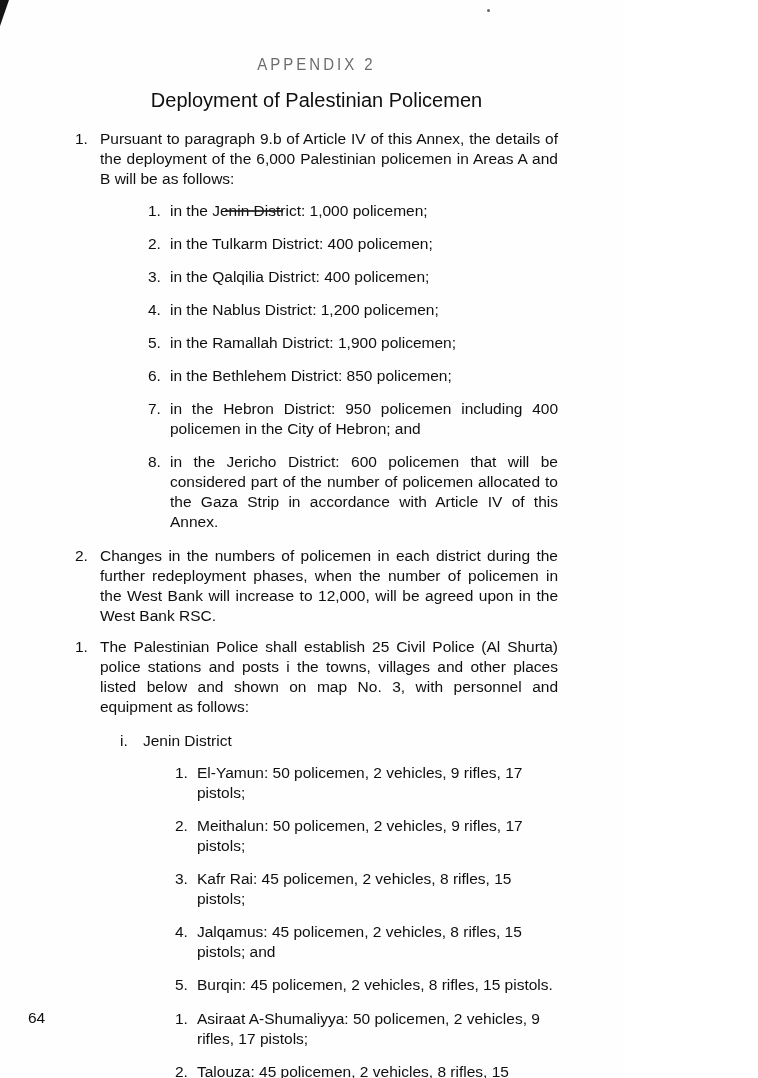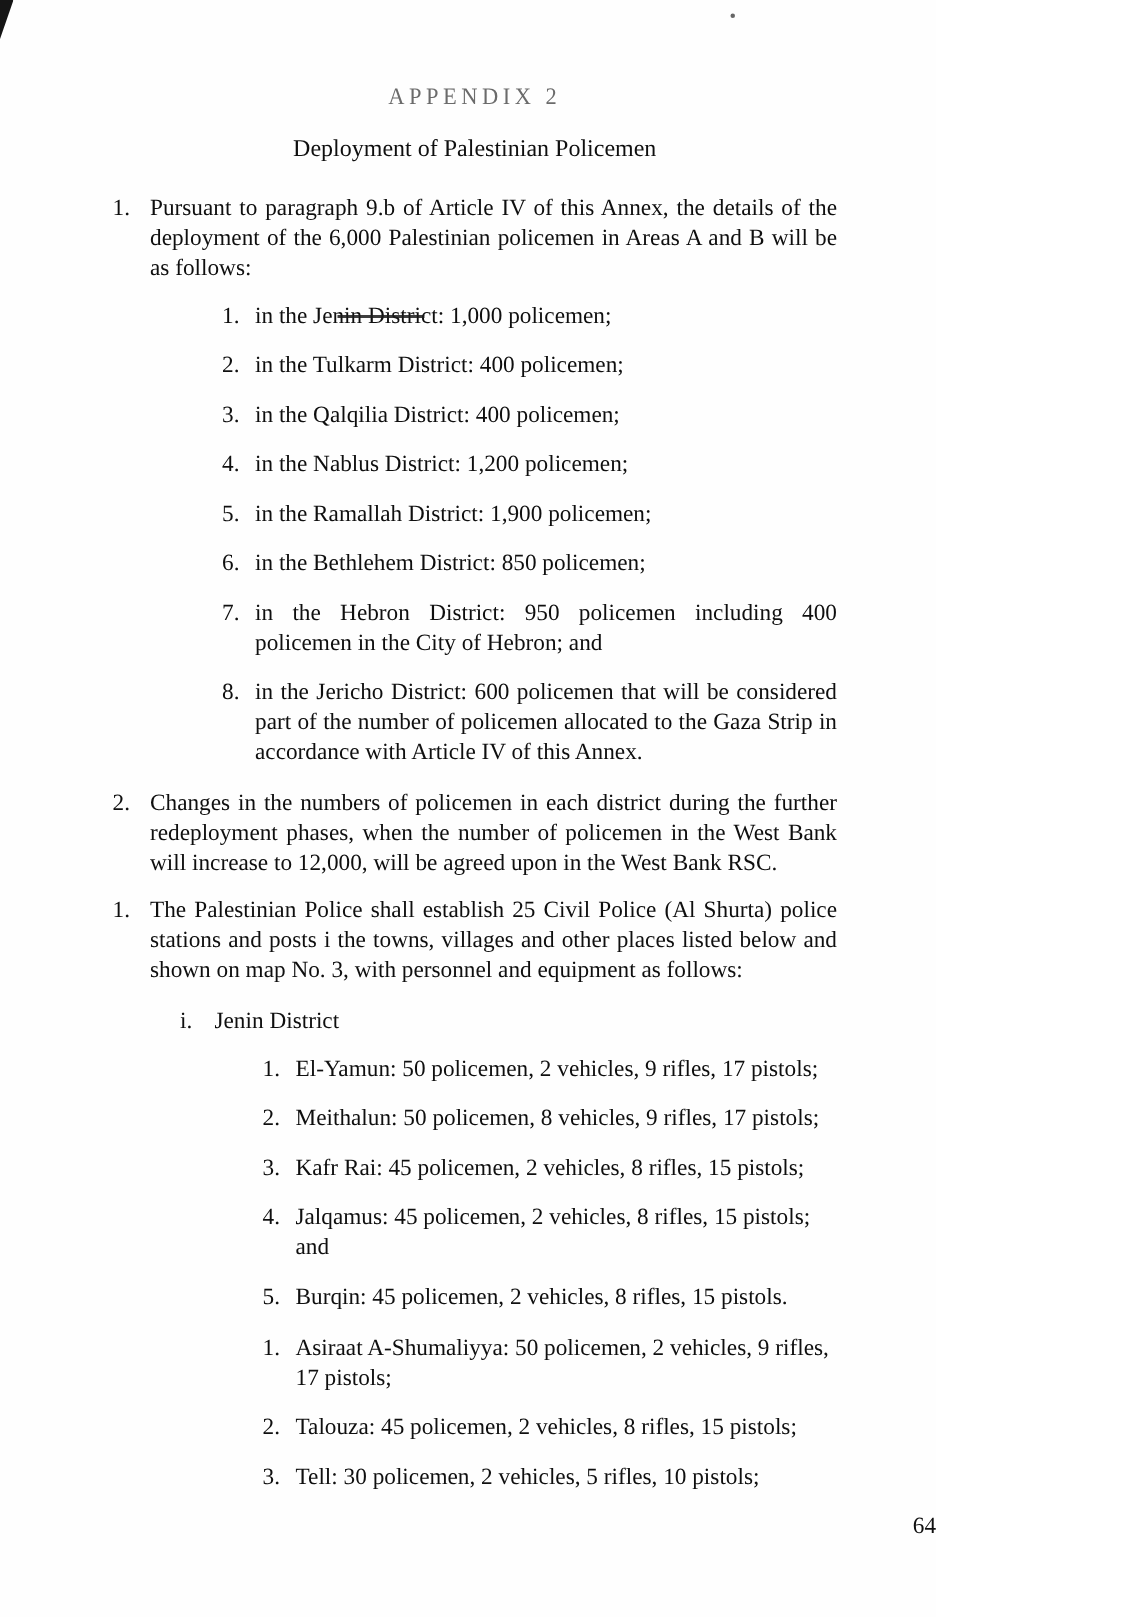--- a/index.html
+++ b/index.html
@@ -9,7 +9,7 @@
     width: 624px;
     height: 1078px;
     background: #fefefe;
-    font-family: Liberation Serif, serif;
+    font-family: Liberation Sans, sans-serif;
     font-size: 15.5px;
     line-height: 20px;
     color: #0f0f0f;

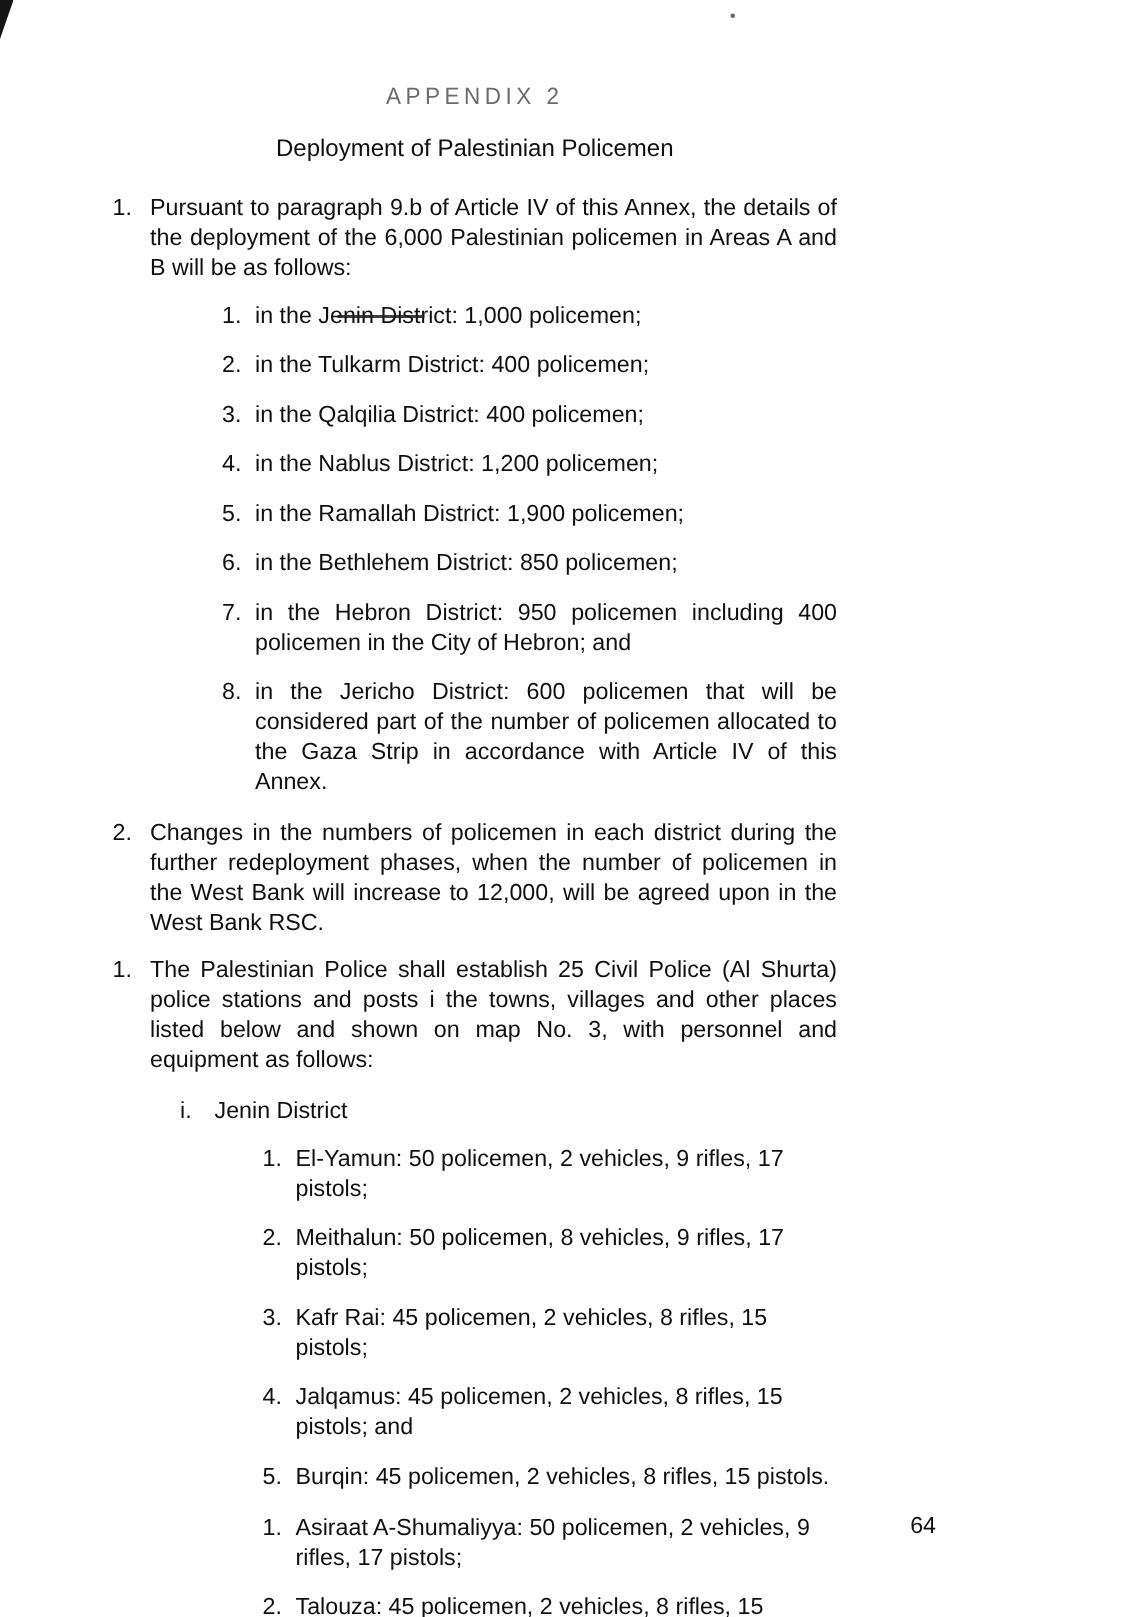--- a/index.html
+++ b/index.html
@@ -34,7 +34,7 @@
   .doc-title {
     text-align: center;
     margin: 0 0 19px 0;
-    font-size: 16px;
+    font-size: 20px;
     font-weight: normal;
   }
   .para { display: flex; margin: 0 0 11px 0; }

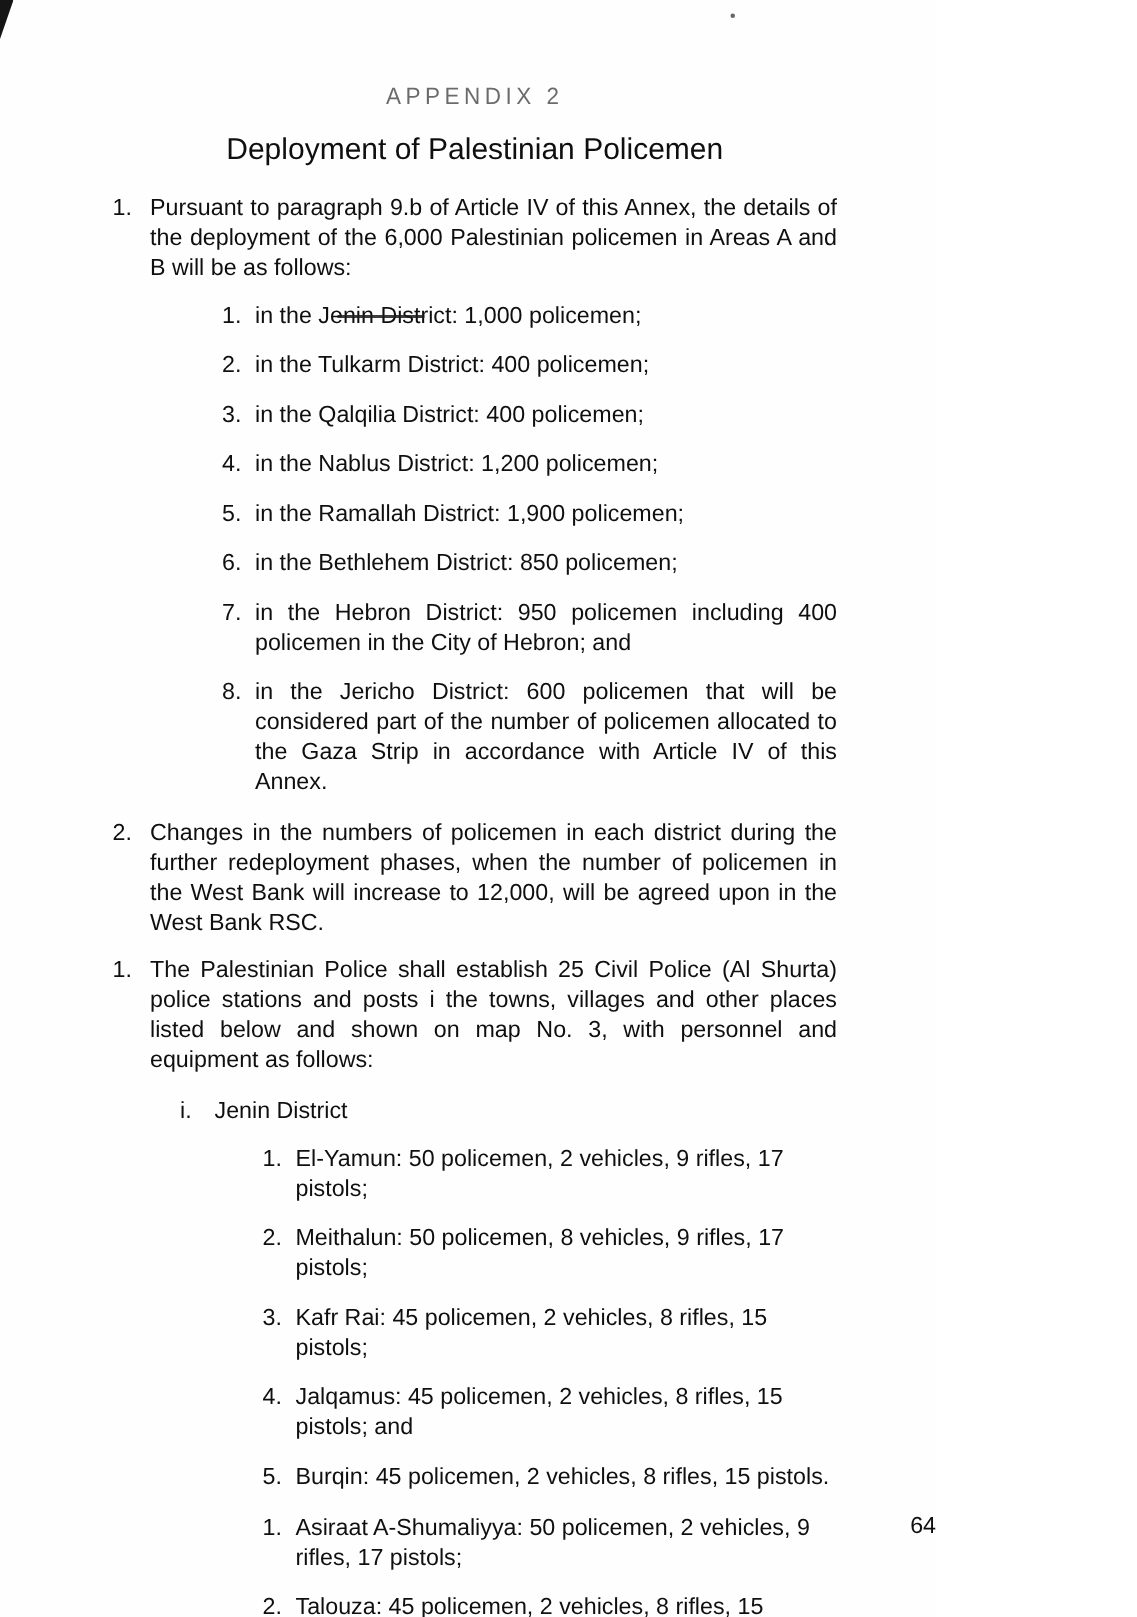--- a/index.html
+++ b/index.html
@@ -161,7 +161,7 @@
         </div>
         <div class="post">
           <span class="inum">2.</span>
-          <span class="itext">Meithalun: 50 policemen, 8 vehicles, 9 rifles, 17 pistols;</span>
+          <span class="itext">Meithalun: 50 policemen, 2 vehicles, 9 rifles, 17 pistols;</span>
         </div>
         <div class="post">
           <span class="inum">3.</span>

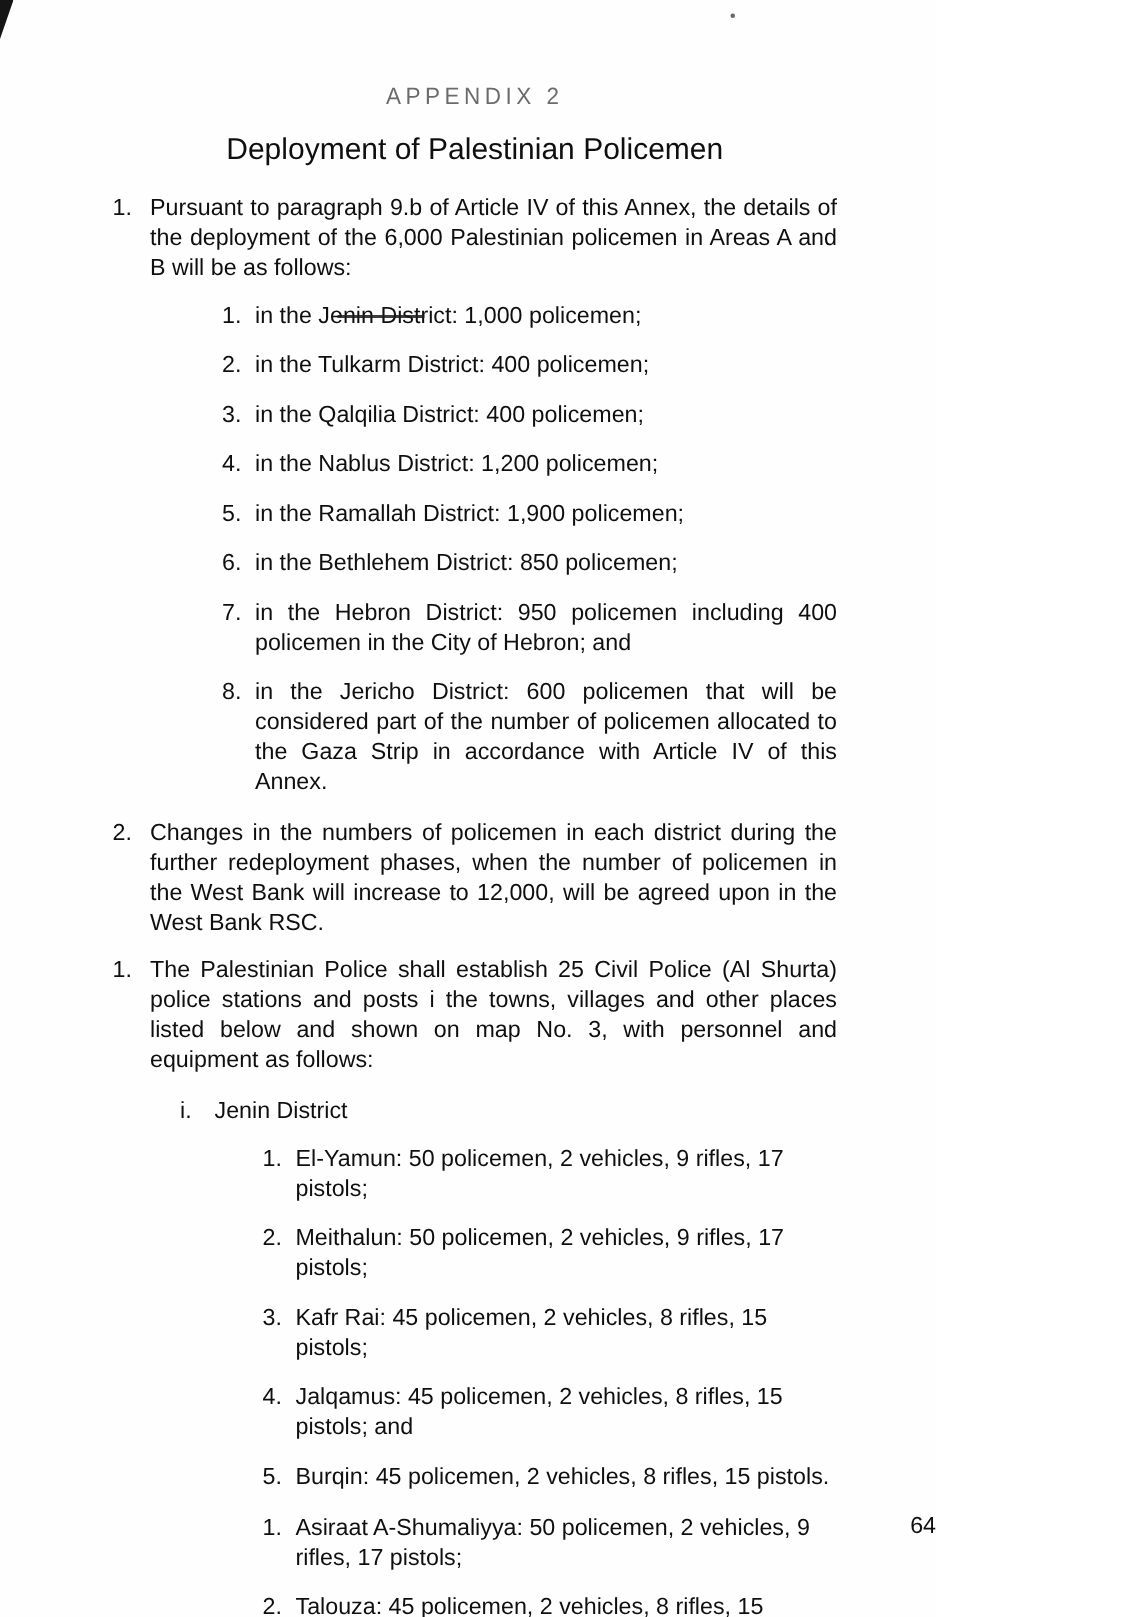--- a/index.html
+++ b/index.html
@@ -58,8 +58,8 @@
     position: absolute;
     bottom: 50px;
     left: 0;
-    right: 0;
-    text-align: right;
+    right: 16px;
+    text-align: left;
     padding-left: 28px;
   }
 

